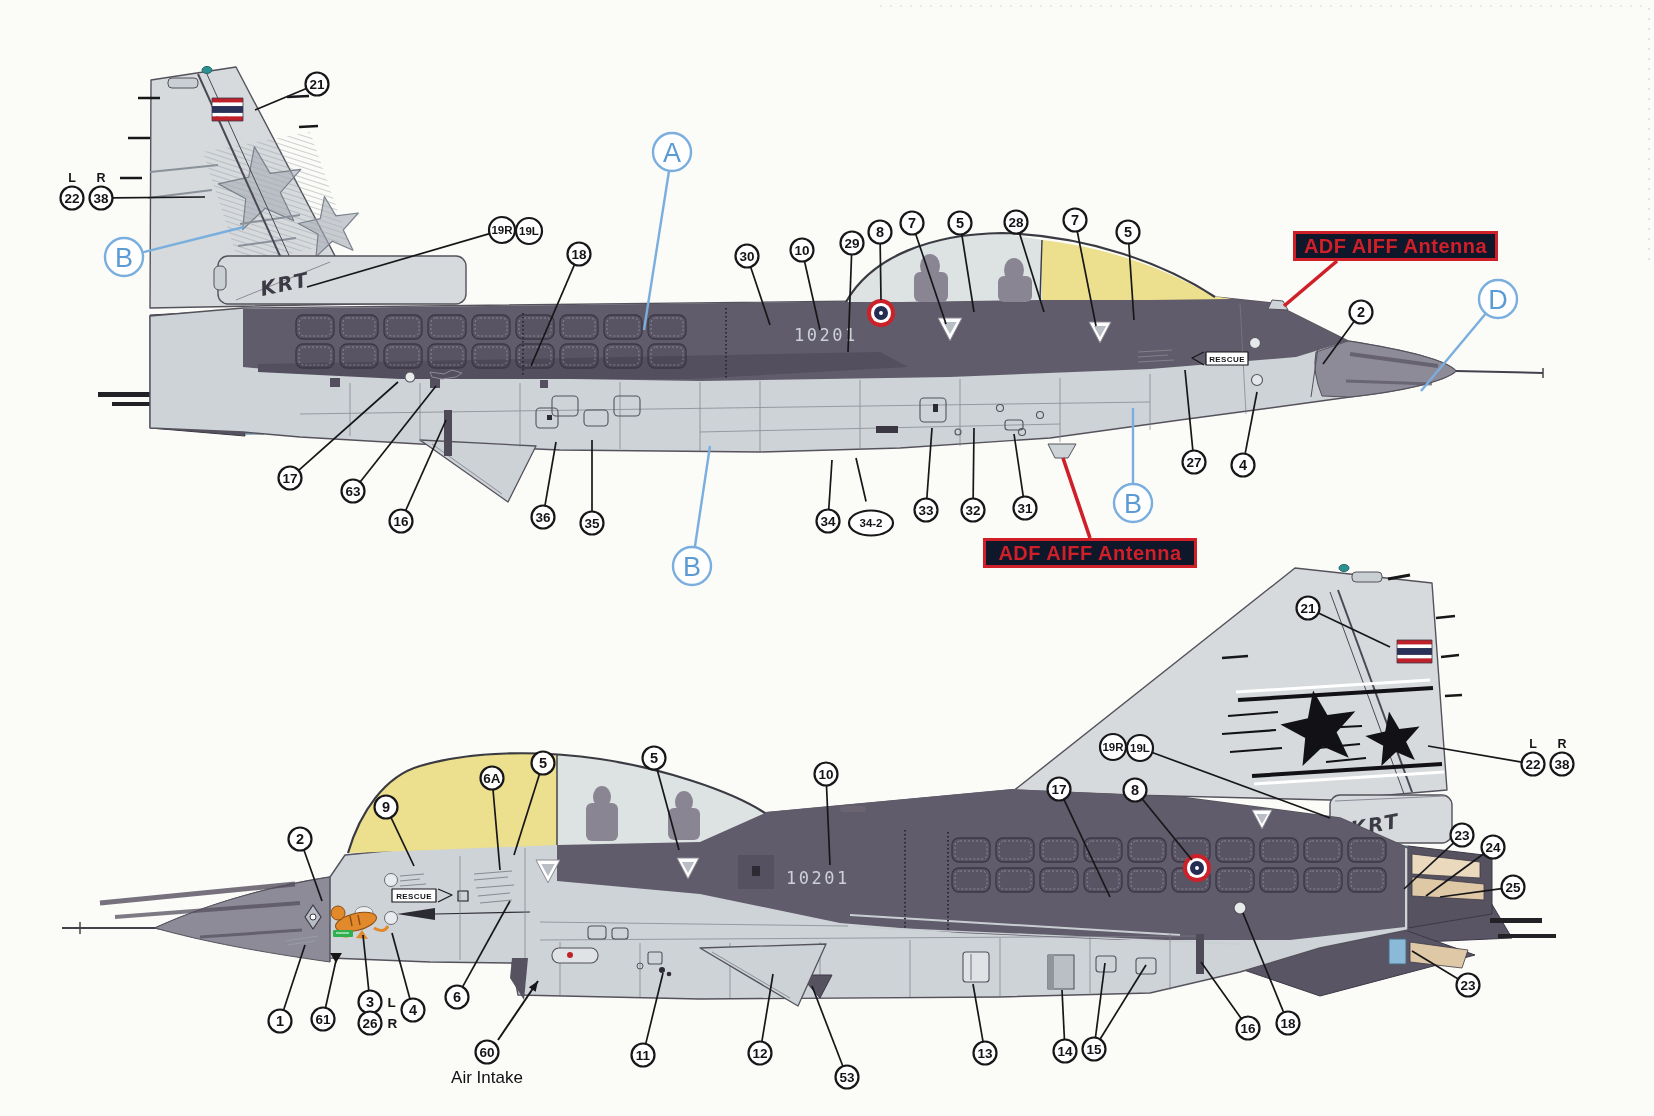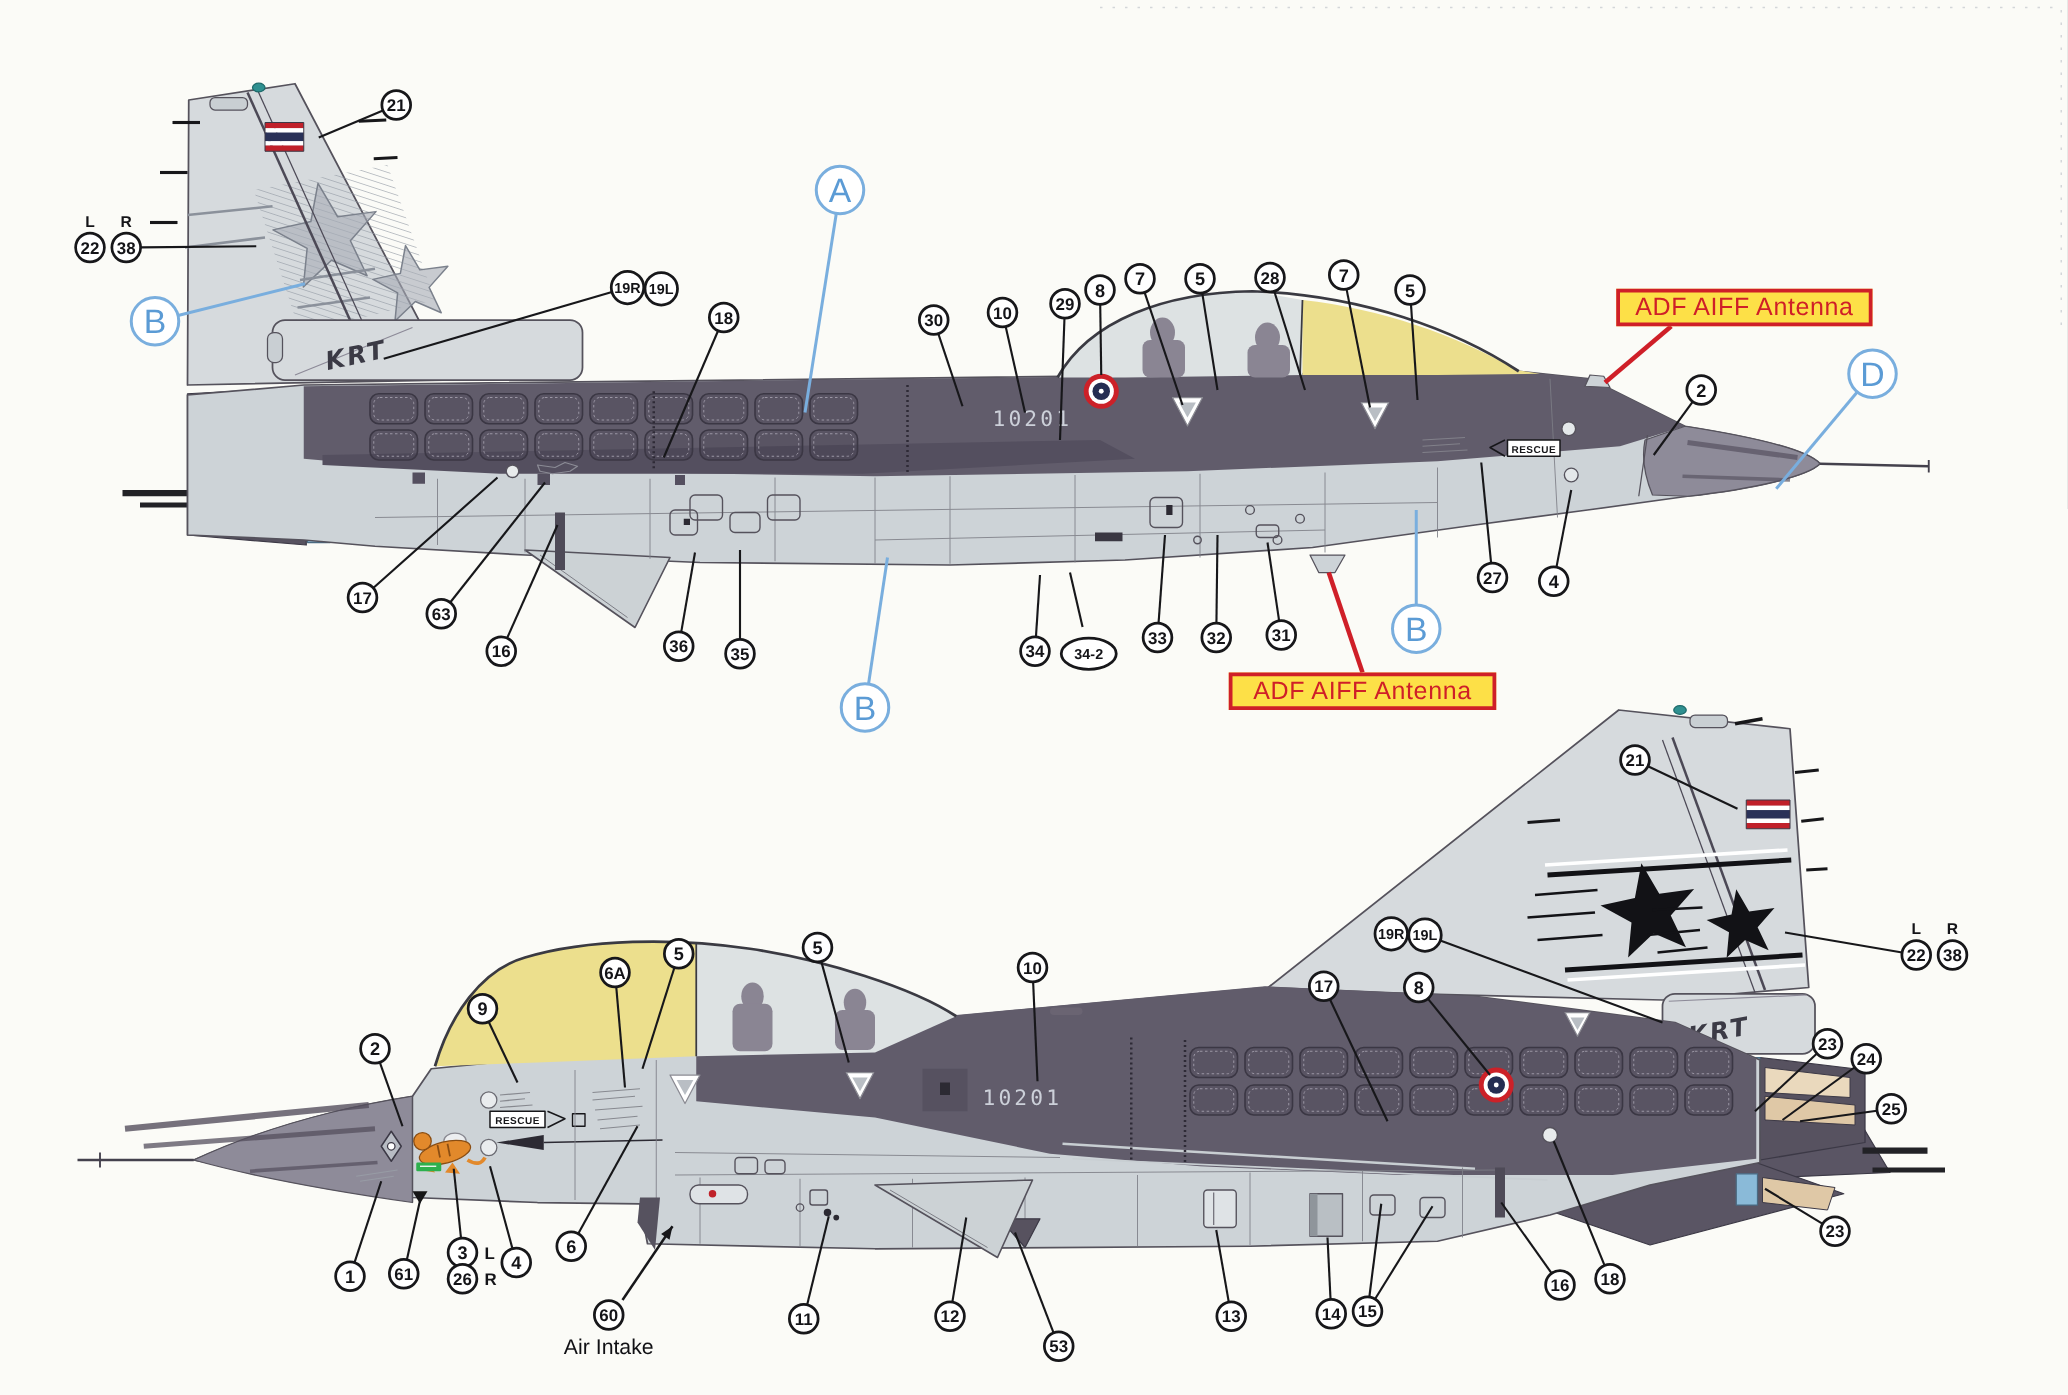--- a/index.html
+++ b/index.html
@@ -7,8 +7,8 @@
         font-family:"Liberation Sans",sans-serif;}
   .page svg{position:absolute;left:0;top:0;}
   .adf{position:absolute;display:flex;align-items:center;justify-content:center;
-       border:3px solid #cf1f28;color:#cf1f28;font-weight:normal;font-size:20px;
-       background:#fde047;box-sizing:border-box;letter-spacing:.5px;white-space:nowrap;}
+       border:3px solid #cf1f28;color:#cf1f28;font-weight:bold;font-size:20px;
+       background:#0f172a;box-sizing:border-box;letter-spacing:.5px;white-space:nowrap;}
   .cnum{font-weight:600;fill:#141418;font-family:"Liberation Sans",sans-serif;}
   .ctag{font-weight:700;fill:#141418;font-family:"Liberation Sans",sans-serif;}
   .serial{font-family:"DejaVu Sans Mono",monospace;fill:#ccd0d9;letter-spacing:2.5px;font-size:17px;}

